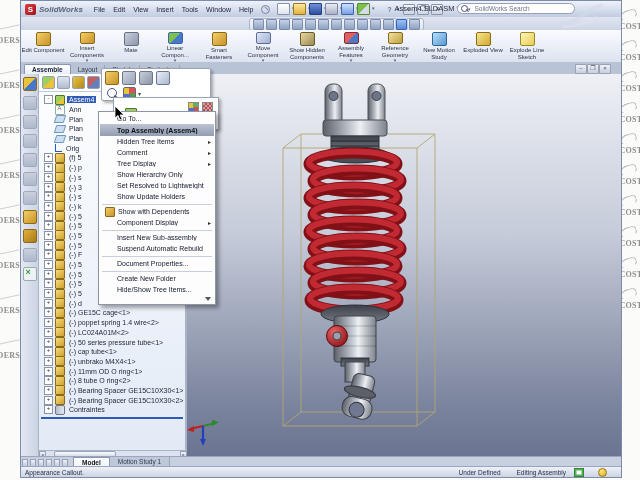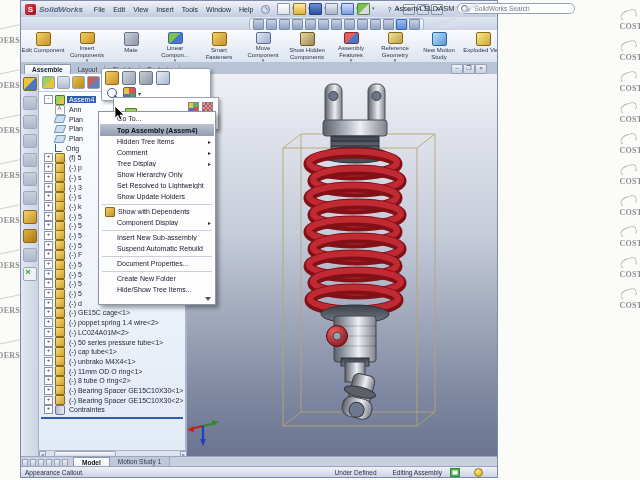--- a/index.html
+++ b/index.html
@@ -16,7 +16,7 @@
   #wm-right .wm-item::before{content:"";position:absolute;left:0px;top:-12px;width:15px;height:8px;
            border:1px solid #b5b5b5;border-radius:60% 40% 50% 50%;border-bottom-color:transparent;transform:rotate(-15deg);}
   
-  #app{position:absolute;left:20px;top:0;width:478px;height:478px;background:#ced6e6;
+  #app{position:absolute;left:20px;top:0;width:602px;height:478px;background:#ced6e6;
        border:1px solid #7d8bab;box-sizing:border-box;z-index:1;padding-left:12px;}
   
   #titlebar{position:absolute;left:0;top:0;right:0;height:16px;

